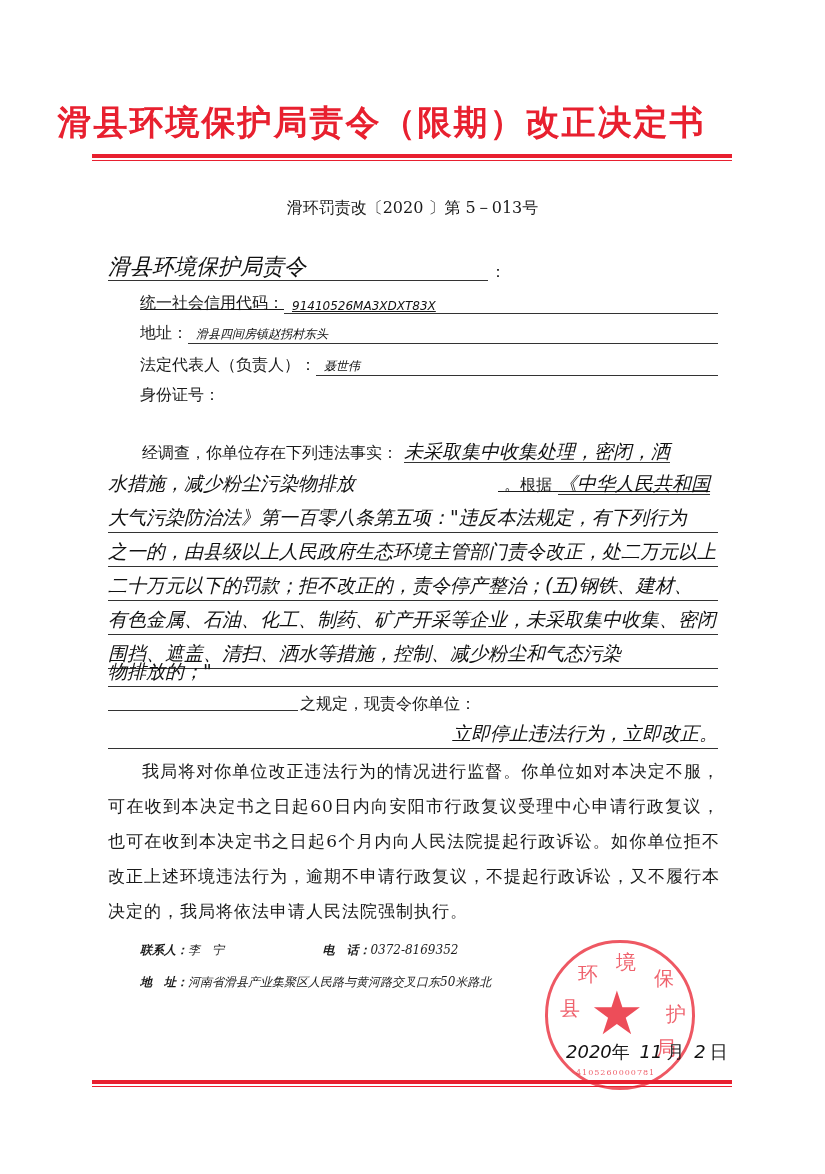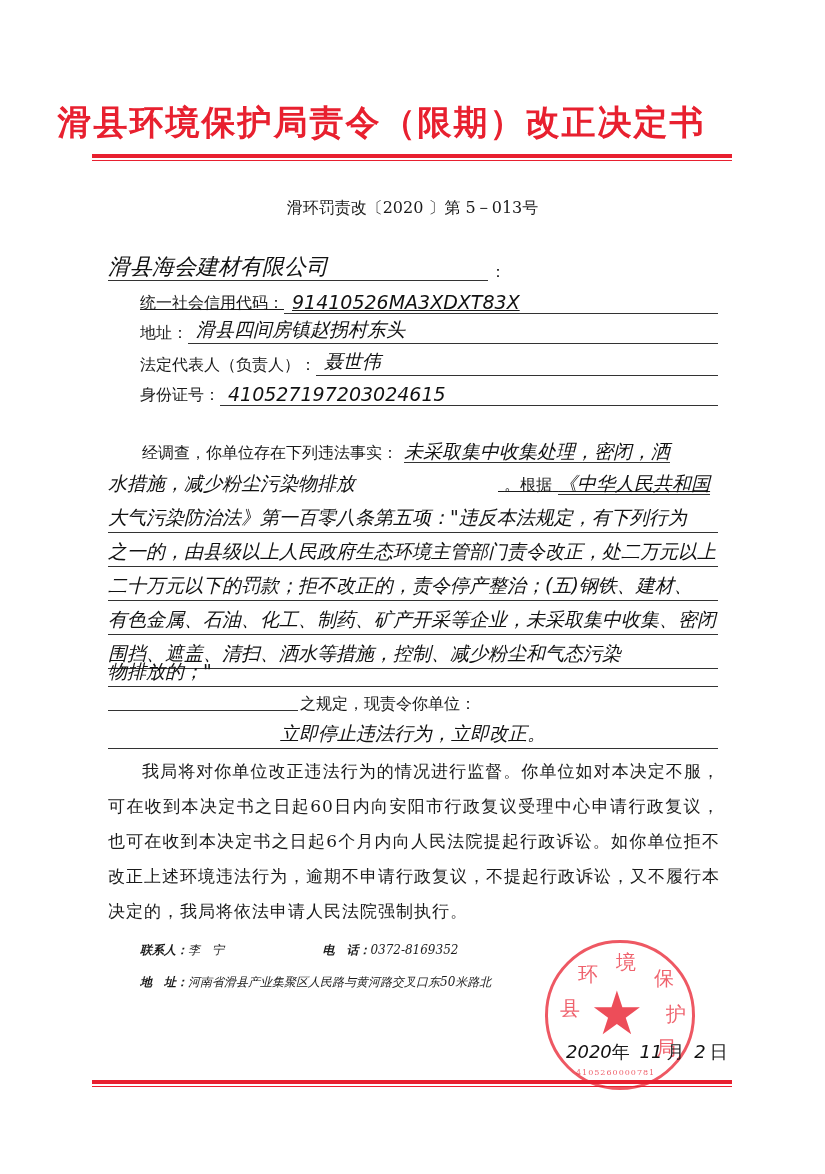--- a/index.html
+++ b/index.html
@@ -40,7 +40,7 @@
 <div class="abs docno">滑环罚责改〔2020 〕第 5－013号</div>
 
 <div class="abs" style="left:108px; top:252px; width:380px; height:28px; border-bottom:1px solid #333;">
-  <span class="hand" style="font-size:22px;">滑县海会建材有限公司</span>
+  <span class="hand" style="font-size:22px;">滑县环境保护局责令</span>
 </div>
 <span class="abs lbl" style="left:490px; top:262px;">：</span>
 

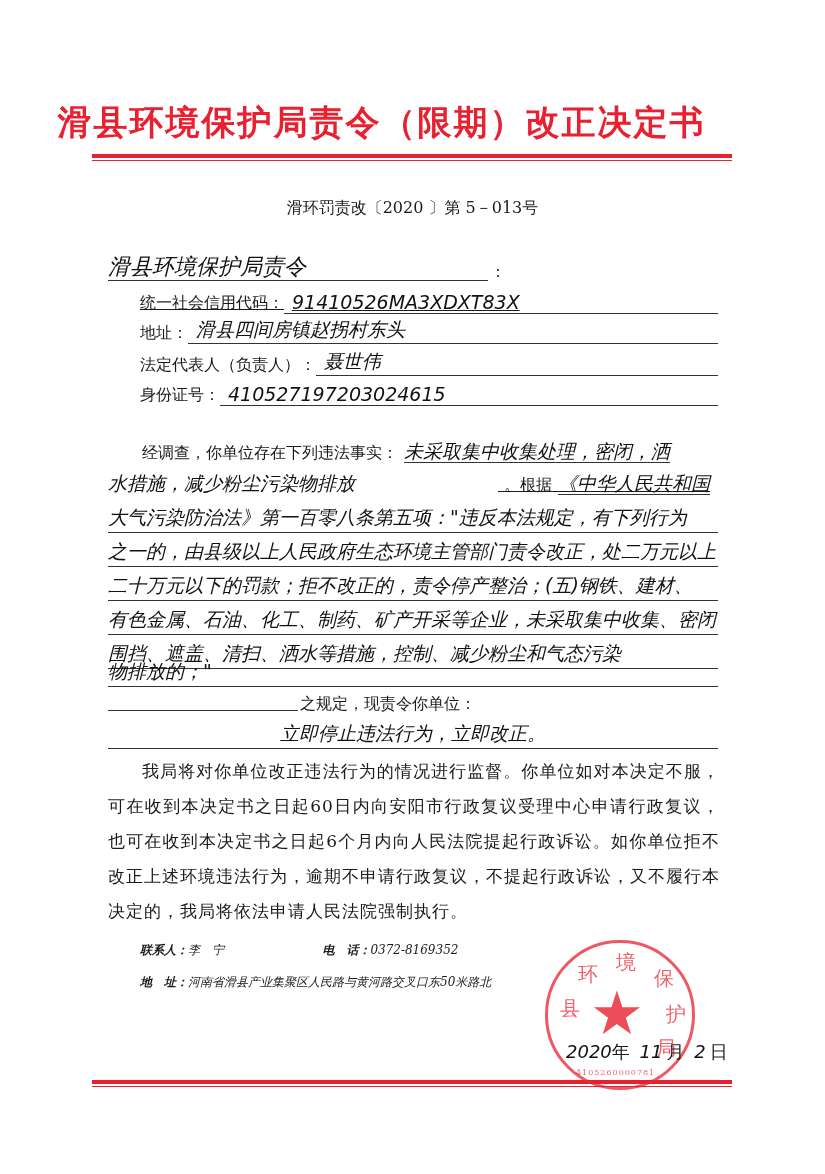--- a/index.html
+++ b/index.html
@@ -16,7 +16,7 @@
     .uline { border-bottom: 1px solid #333; }
     .lbl { font-size: 16px; }
     .field-row { position: absolute; left: 140px; height: 26px; display: flex; align-items: flex-end; }
-    .field-row .val { flex: 1; border-bottom: 1px solid #333; padding-left: 8px; font-size: 19px; }
+    .field-row .val { flex: 1; border-bottom: 1px solid #333; padding-left: 8px; font-size: 12px; }
     .hw-line { position: absolute; left: 108px; width: 610px; height: 30px; border-bottom: 1px solid #333;
       font-size: 19px; line-height: 30px; white-space: nowrap; overflow: hidden; }
     .para { position: absolute; left: 108px; width: 612px; font-size: 17px; line-height: 35px;

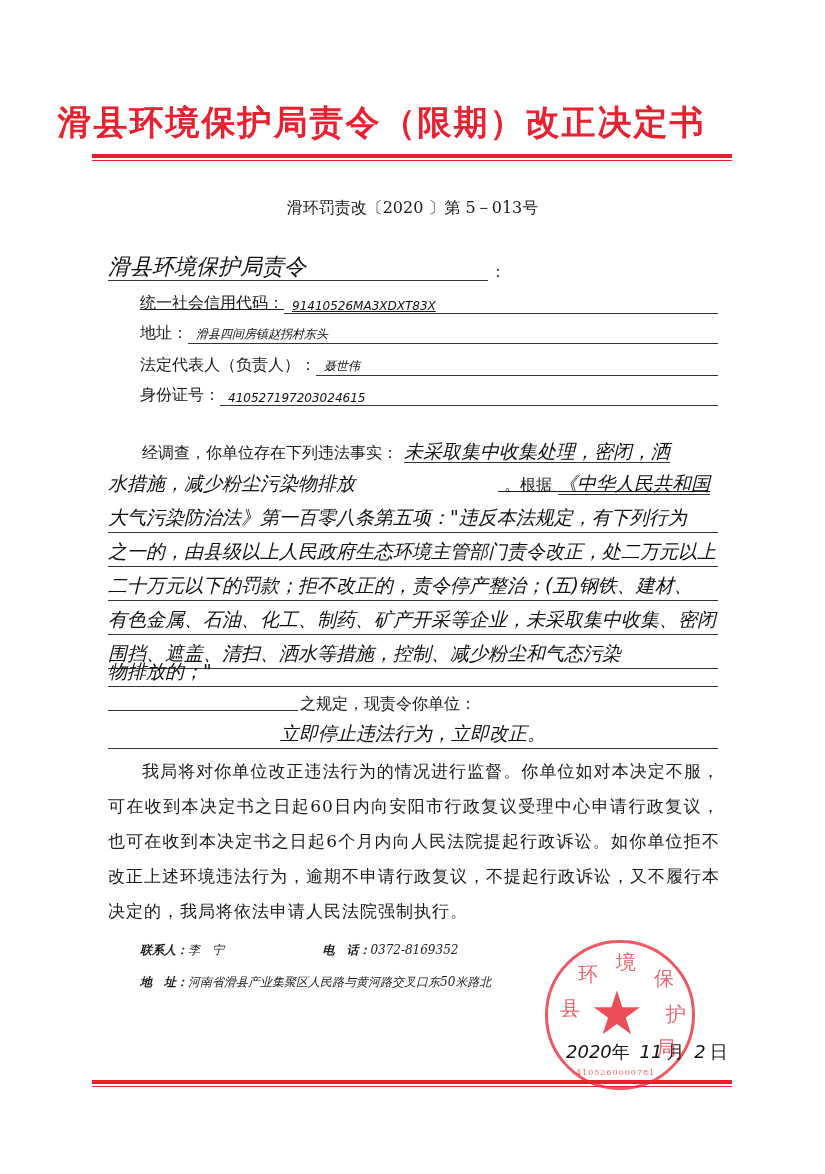--- a/index.html
+++ b/index.html
@@ -58,7 +58,6 @@
 </div>
 <div class="field-row" style="top:380px; width:578px;">
   <span class="lbl">身份证号：</span>
-  <span class="val hand">410527197203024615</span>
 </div>
 
 <div class="hw-line" style="top:436px; border-bottom:none;">

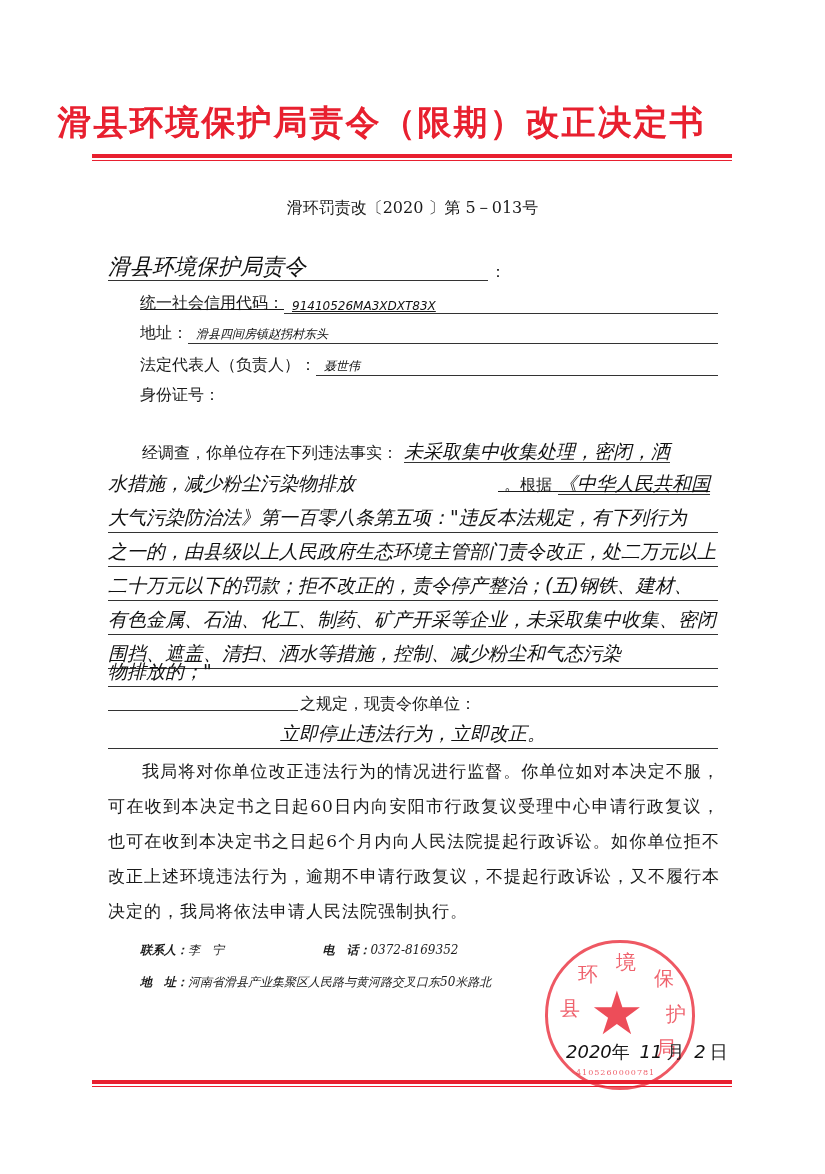--- a/index.html
+++ b/index.html
@@ -78,7 +78,7 @@
 
 <div class="abs" style="left:108px; top:710px; width:190px; height:1px; background:#333;"></div>
 <span class="abs lbl" style="left:300px; top:694px;">之规定，现责令你单位：</span>
-<div class="hw-line" style="top:718px; text-align:center;">
+<div class="hw-line" style="top:718px; text-align:right;">
   <span class="hand">立即停止违法行为，立即改正。</span>
 </div>
 

